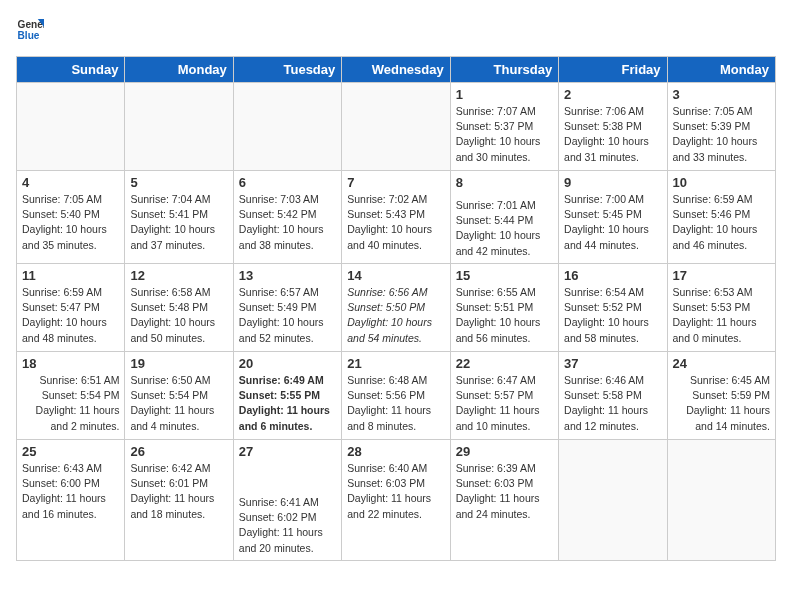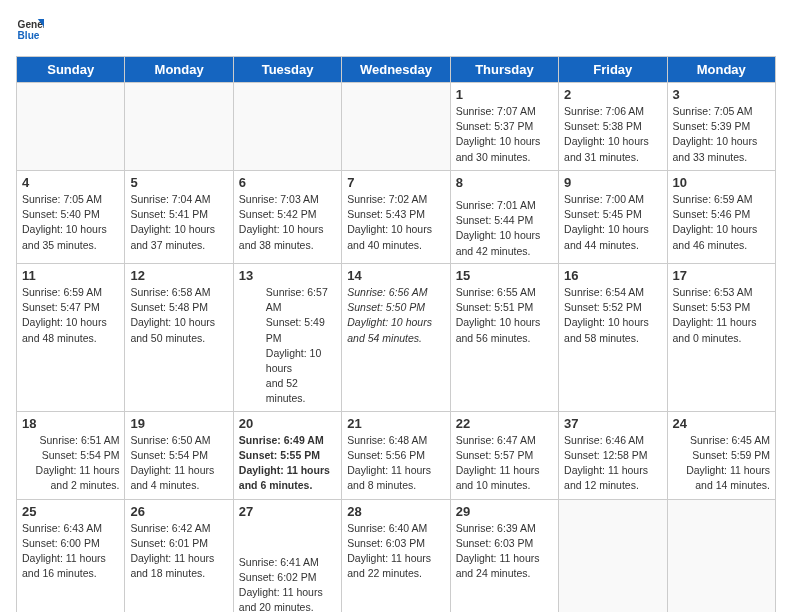--- a/index.html
+++ b/index.html
@@ -43,7 +43,7 @@
     .calendar th {
       background: #1565c0;
       color: #fff;
-      text-align: center;
+      text-align: right;
       padding: 5px 6px;
       font-size: 13px;
       border: 1px solid #ccc;

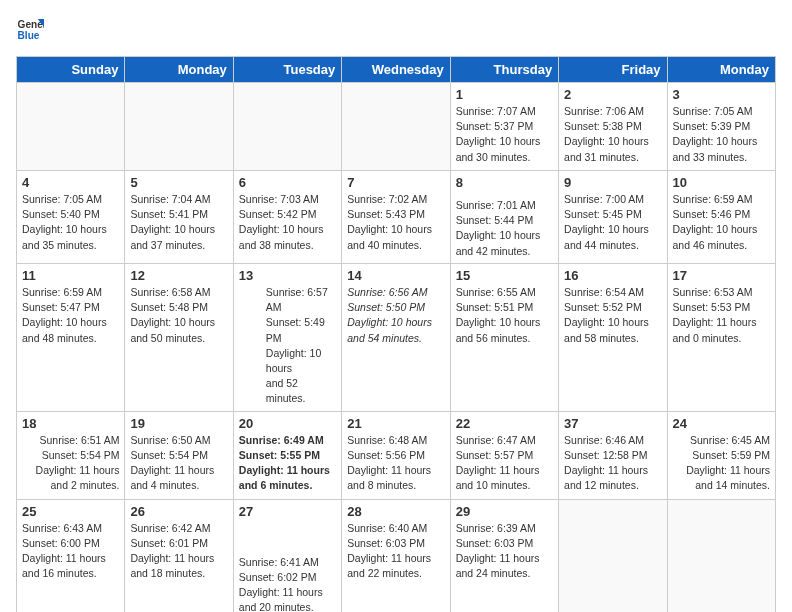--- a/index.html
+++ b/index.html
@@ -192,7 +192,7 @@
         </td>
         <td>
           <span class="day-num">13</span>
-          <div class="cell-text" style="white-space: pre-line; margin-left: 27px;">Sunrise: 6:57 AM
+          <div class="cell-text" style="white-space: pre-line;">Sunrise: 6:57 AM
 Sunset: 5:49 PM
 Daylight: 10 hours
 and 52 minutes.</div>

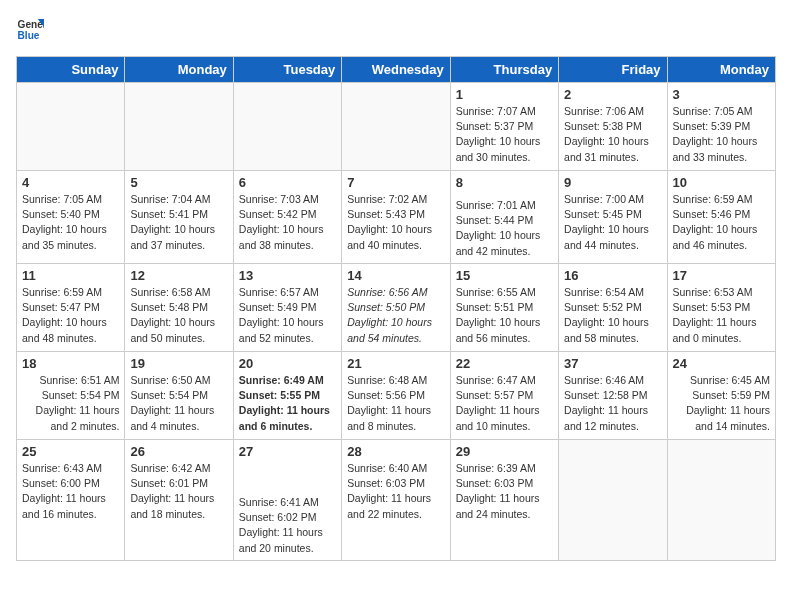--- a/index.html
+++ b/index.html
@@ -265,7 +265,7 @@
         <td>
           <span class="day-num">37</span>
           <div class="cell-text" style="white-space: pre-line;">Sunrise: 6:46 AM
-Sunset: 12:58 PM
+Sunset: 5:58 PM
 Daylight: 11 hours
 and 12 minutes.</div>
         </td>

